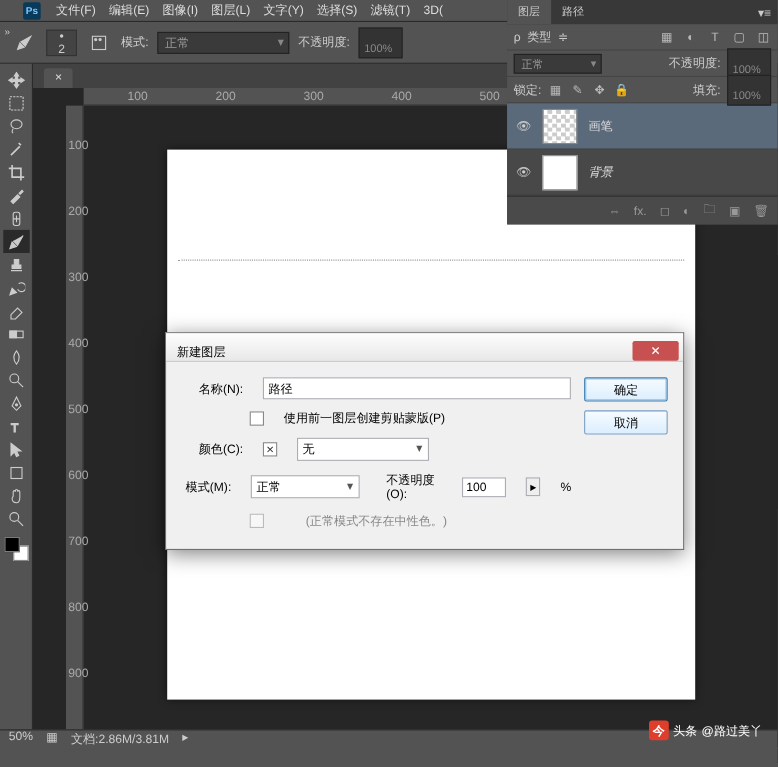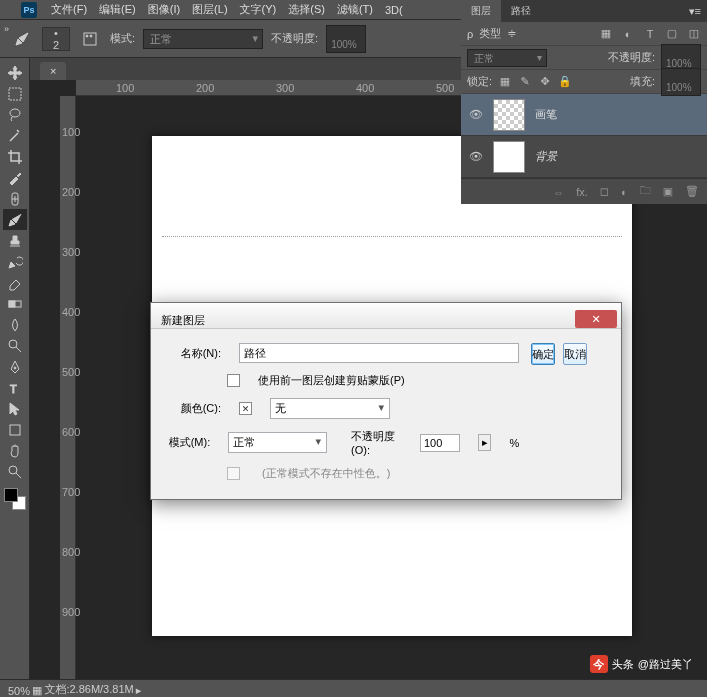--- a/index.html
+++ b/index.html
@@ -58,7 +58,7 @@
 .fchk{width:13px;height:13px;border:1px solid #888;background:#fff}
 .fchk.x{display:flex;align-items:center;justify-content:center;font-size:9px;color:#333}
 .fnote{color:#888;margin-left:62px}
-.dlg-btns{width:80px;display:flex;gap:8px}
+.dlg-btns{width:80px;display:flex;flex-direction:column;gap:8px}
 .dlg-btn{height:22px;border:1px solid #7a9fc6;background:linear-gradient(#f6fbff,#dceefe);display:flex;align-items:center;justify-content:center;cursor:pointer;border-radius:2px}
 .dlg-btn.def{border:1px solid #3c7fb1;box-shadow:0 0 0 1px #7cc5ff inset}
 .watermark{position:absolute;bottom:24px;right:14px;color:#fff;font-size:14px;font-weight:500;display:flex;align-items:center;gap:4px}

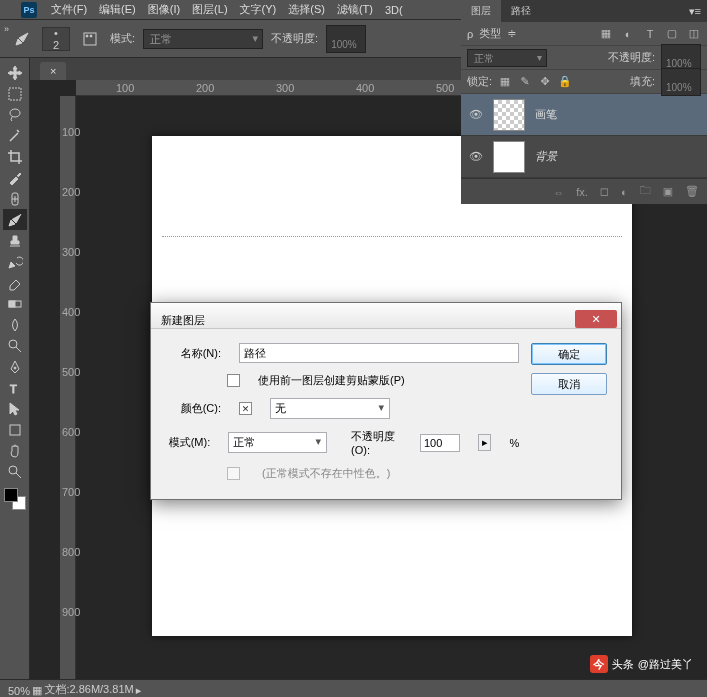--- a/index.html
+++ b/index.html
@@ -348,7 +348,7 @@
       </div>
       <div class="frow" style="margin-left:62px">
         <span class="fchk" style="opacity:.5"></span>
-        <span class="fnote" style="margin-left:4px">(正常模式不存在中性色。)</span>
+        <span class="fnote" style="margin-left:20px">(正常模式不存在中性色。)</span>
       </div>
     </div>
     <div class="dlg-btns">

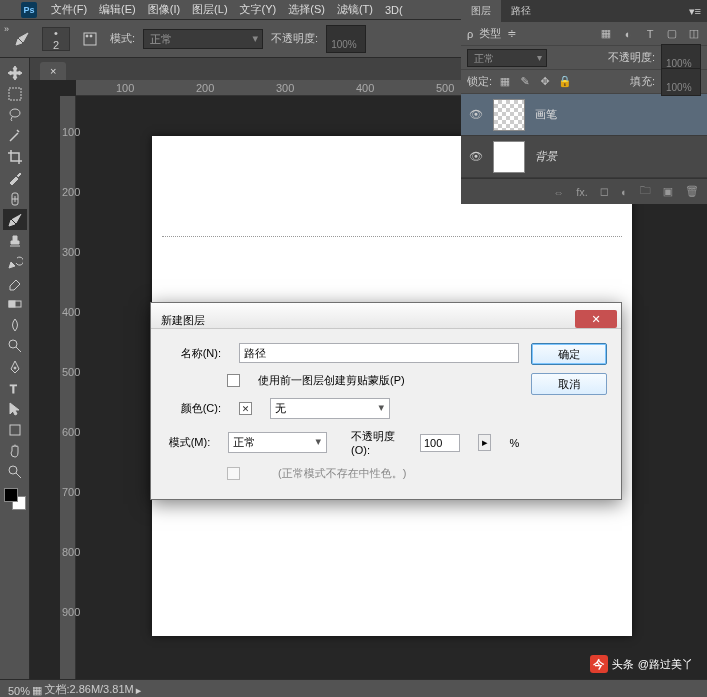--- a/index.html
+++ b/index.html
@@ -44,7 +44,7 @@
 .thumb{width:32px;height:32px;background:#fff;border:1px solid #888}
 .thumb.trans{background:repeating-conic-gradient(#ccc 0 25%,#fff 0 50%) 0 0/8px 8px}
 .panel-foot{height:26px;background:#4a4a4a;display:flex;align-items:center;justify-content:flex-end;gap:12px;padding:0 8px;color:#999;border-top:1px solid #333}
-.statusbar{position:absolute;bottom:0;left:0;right:0;height:18px;background:#535353;color:#ccc;font-size:10px;display:flex;align-items:flex-end;padding:0 8px;gap:2px;border-top:1px solid #2a2a2a}
+.statusbar{position:absolute;bottom:16px;left:0;right:0;height:18px;background:#535353;color:#ccc;font-size:10px;display:flex;align-items:flex-start;padding:0 8px;gap:12px;border-top:1px solid #2a2a2a}
 .dialog{position:absolute;top:302px;left:150px;width:472px;background:#f0f0f0;border:1px solid #707070;box-shadow:0 4px 18px rgba(0,0,0,.5);font-size:12px;color:#000}
 .dlg-title{height:26px;background:linear-gradient(#fdfdfd,#e8e8e8);display:flex;align-items:flex-end;justify-content:space-between;padding:0 4px 0 10px;border-bottom:1px solid #c8c8c8}
 .dlg-close{width:42px;height:18px;background:#c75050;color:#fff;display:flex;align-items:center;justify-content:center;border-radius:2px;font-size:11px;cursor:pointer}

